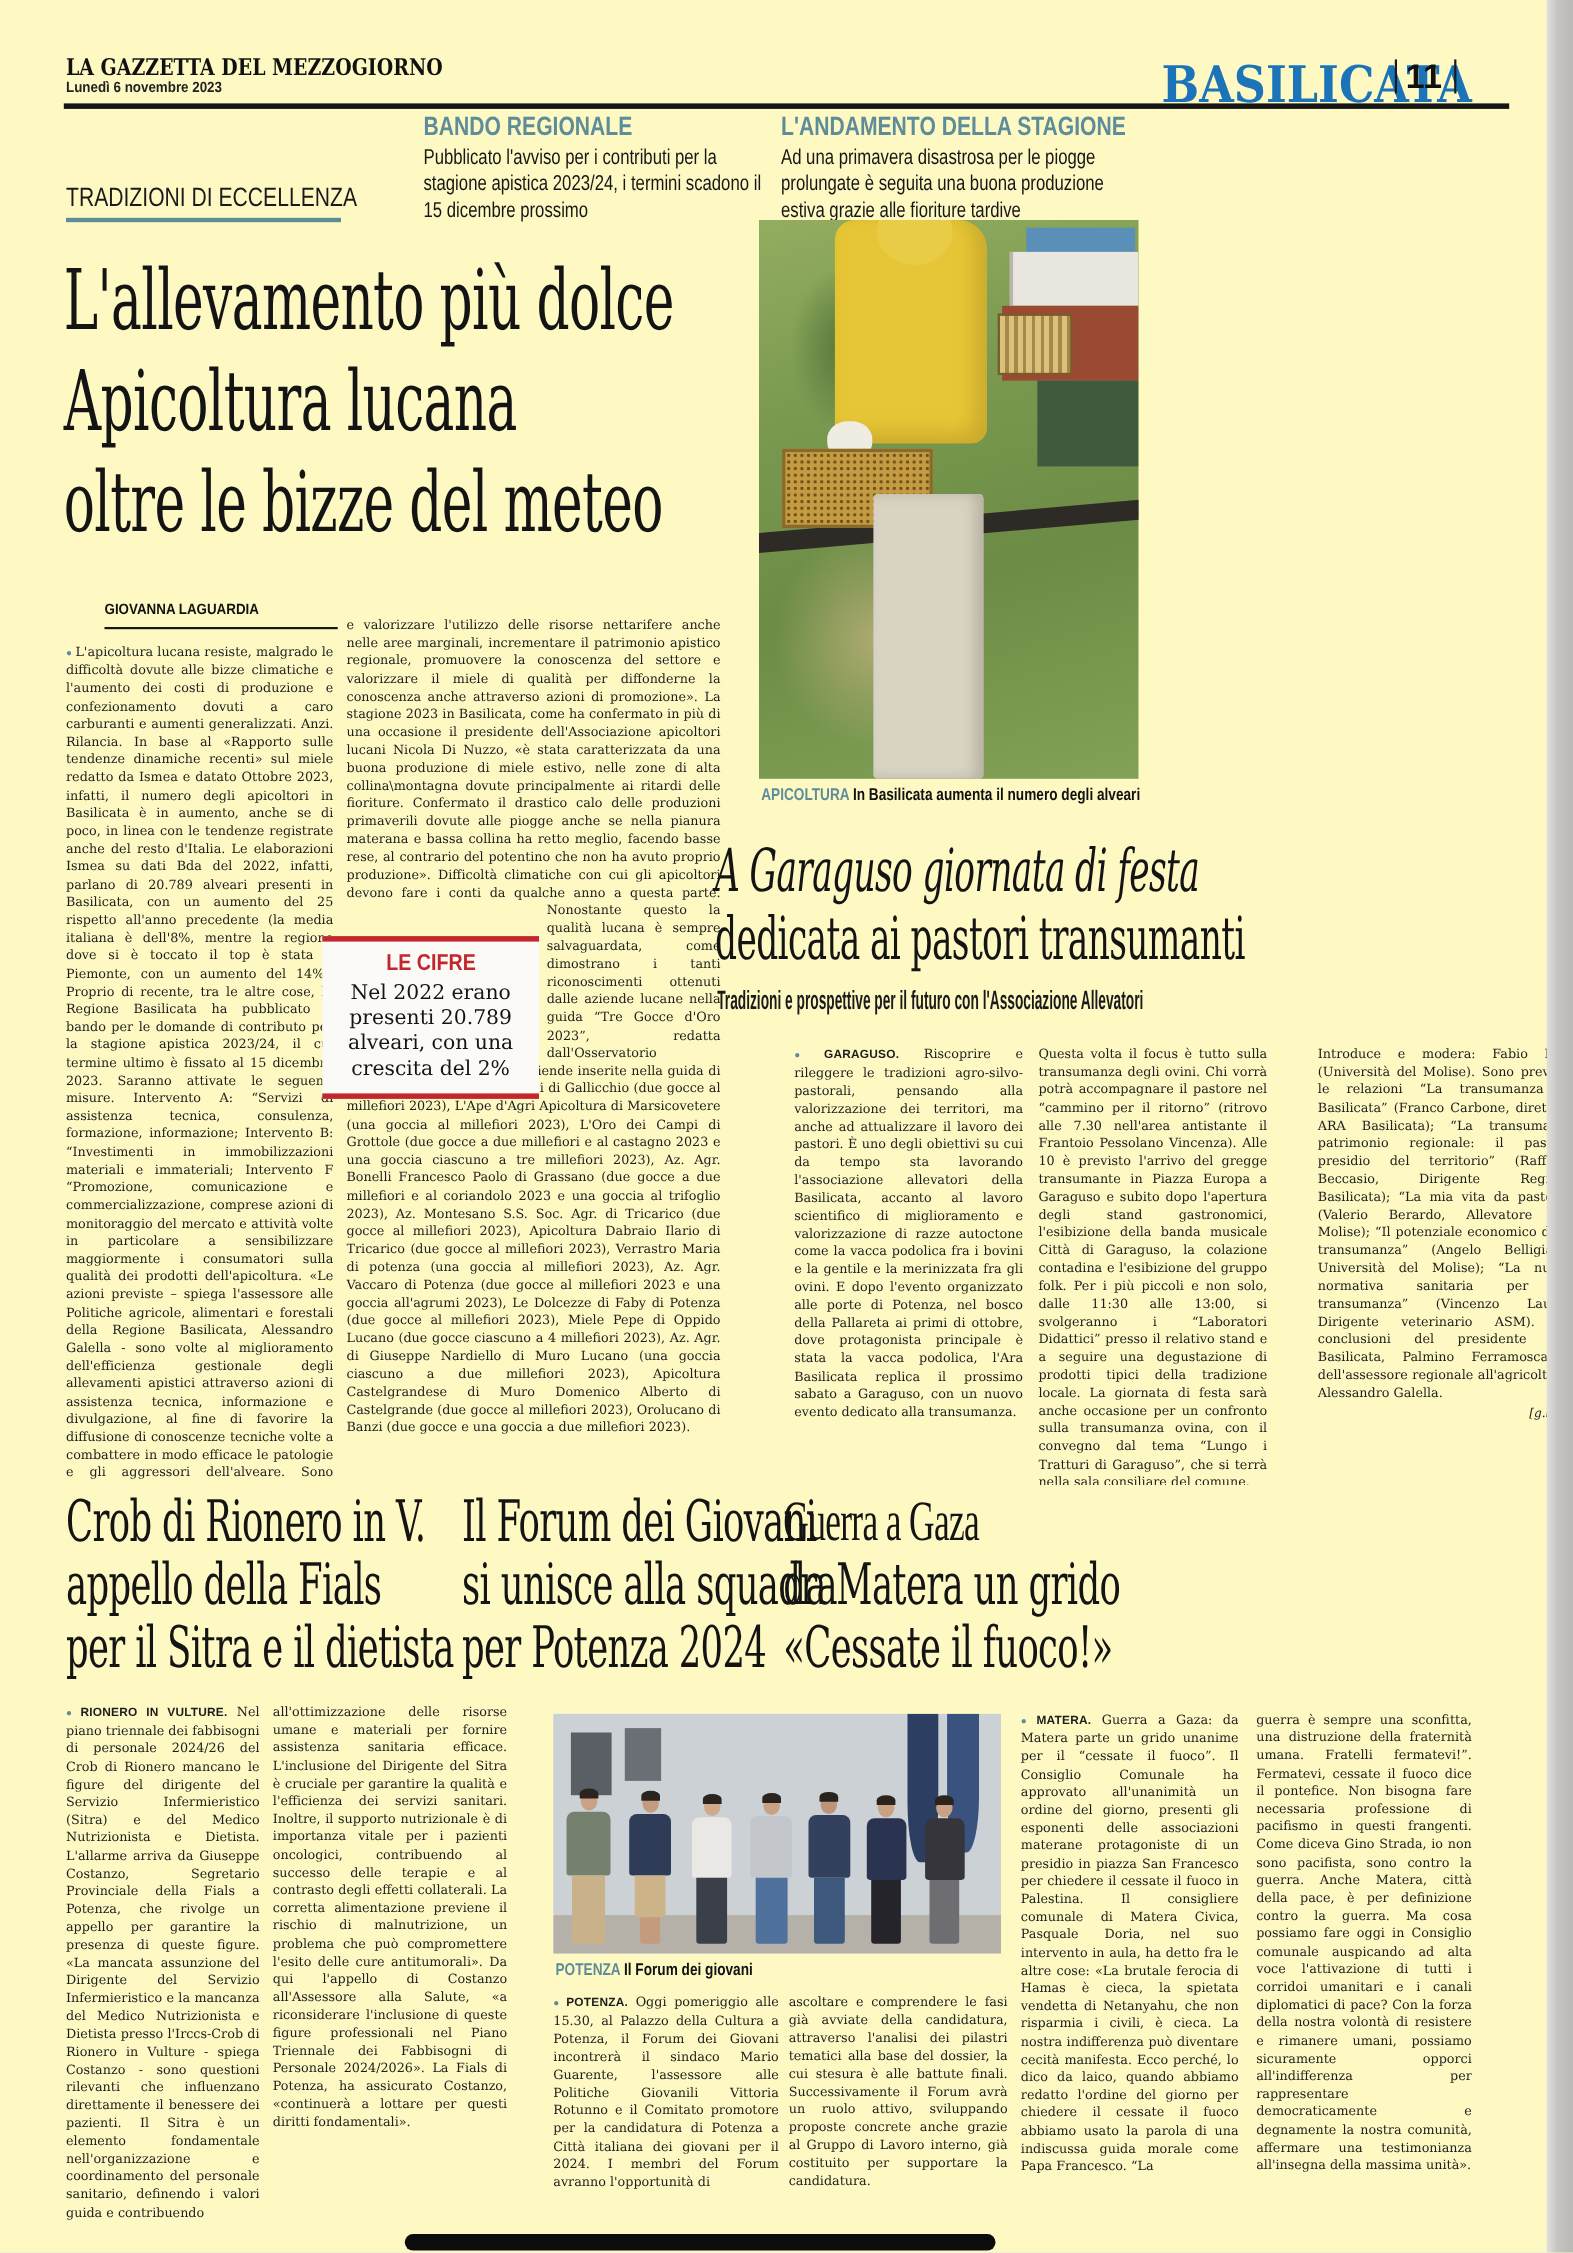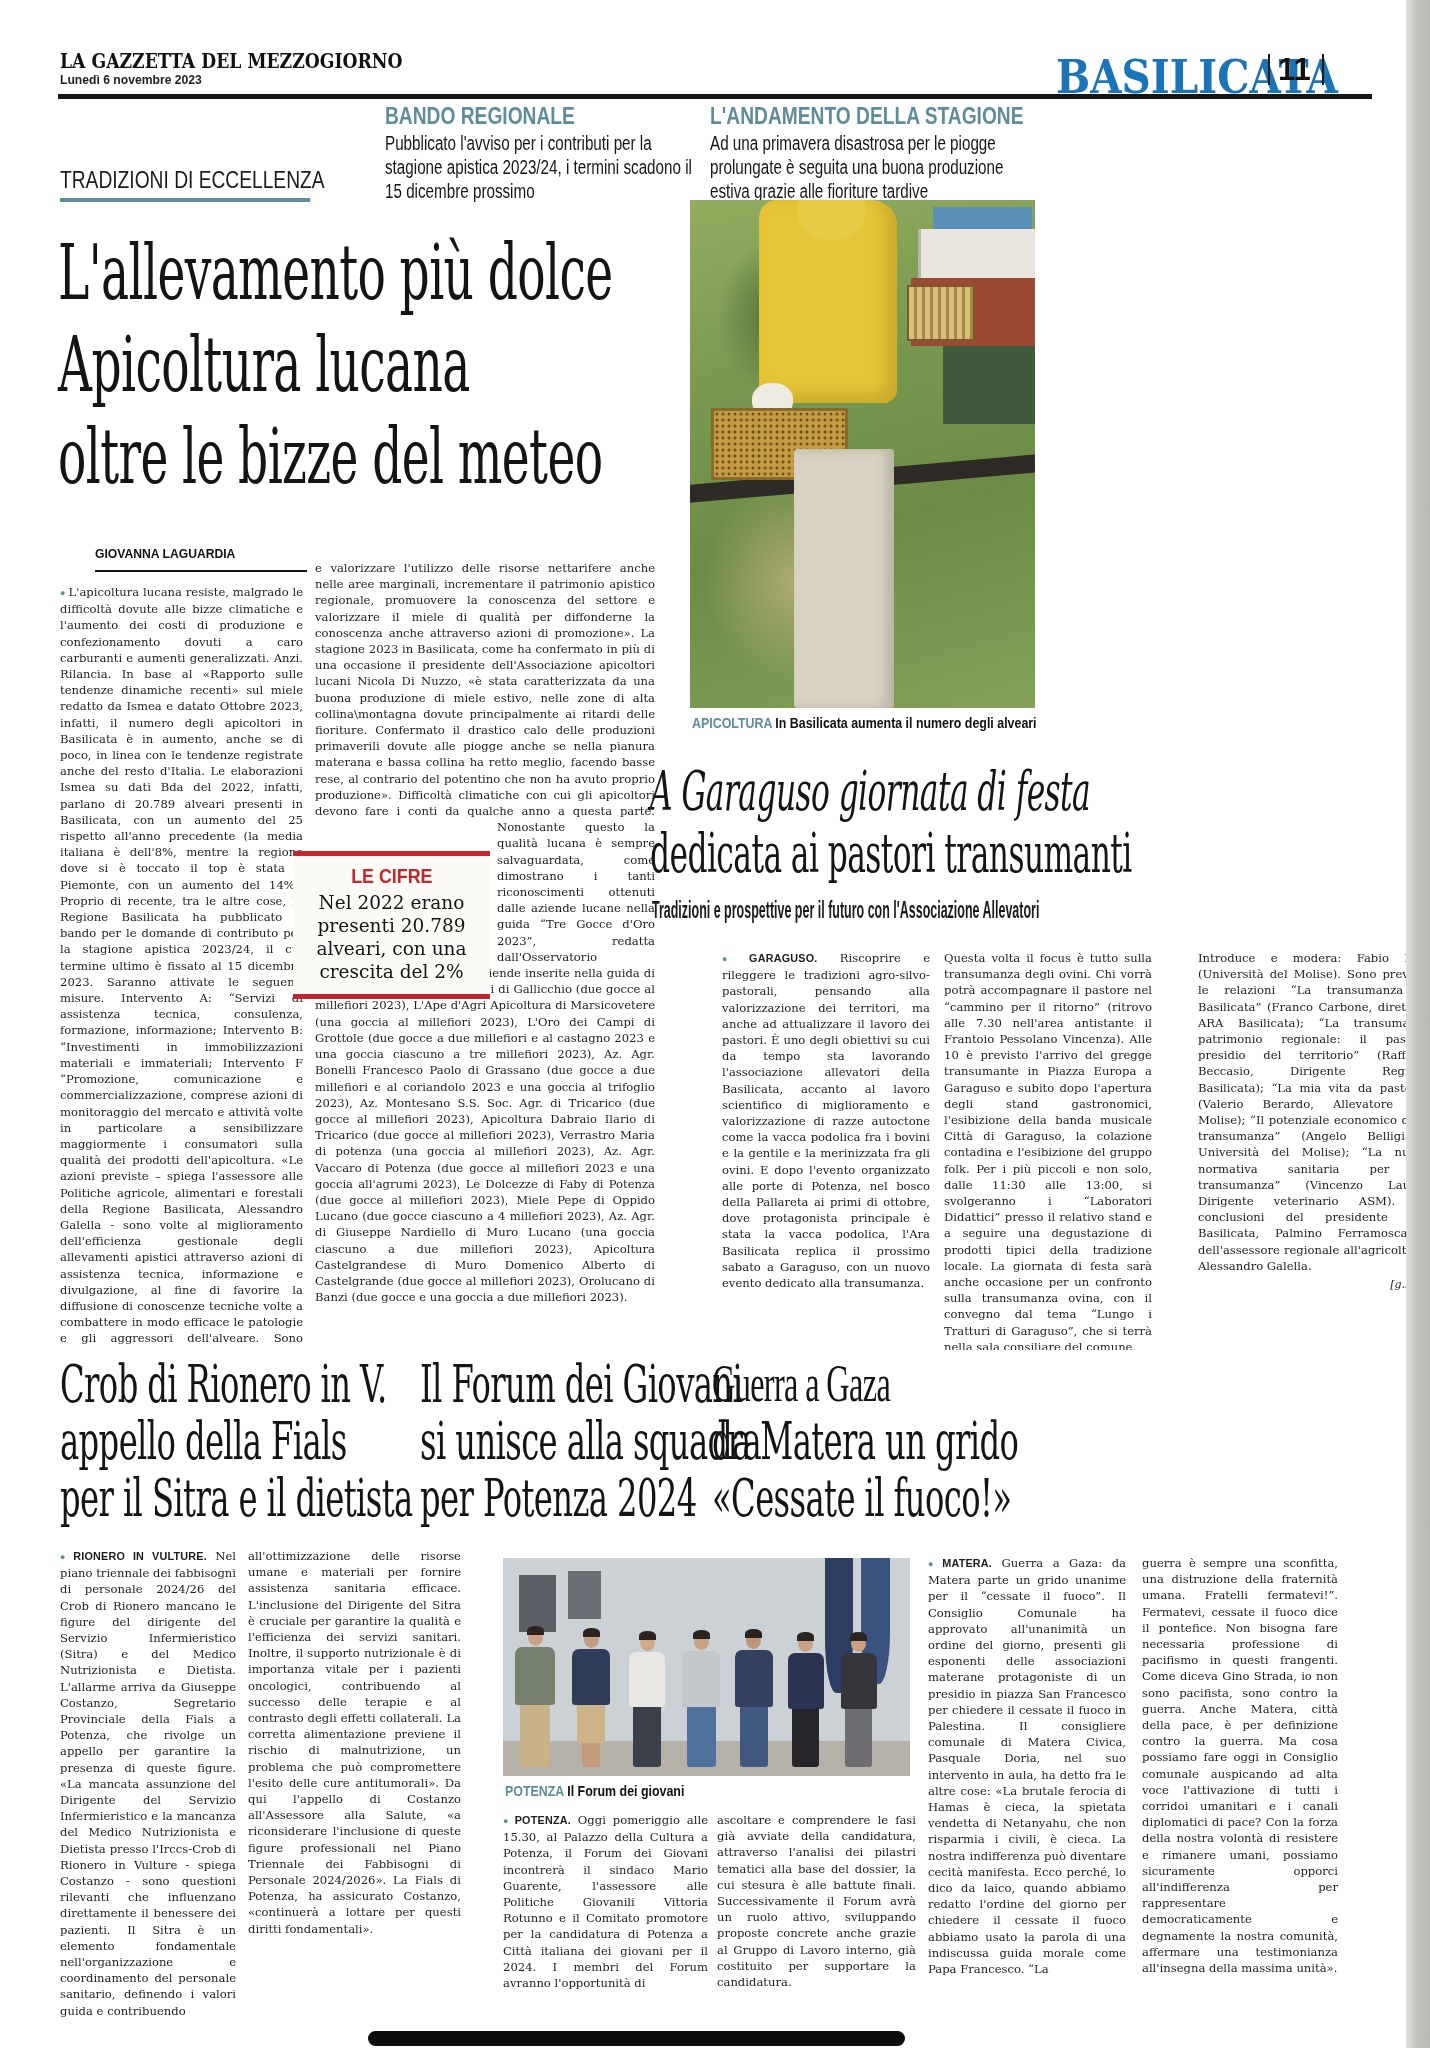--- a/index.html
+++ b/index.html
@@ -3,7 +3,7 @@
 <meta charset="utf-8">
 <style>
   html,body{margin:0;padding:0;background:#e8e6e2;}
-  #paper{position:relative;width:1430px;height:2048px;background:#ffffff;overflow:hidden;
+  #paper{position:relative;width:1430px;height:2048px;background:#fef9c3;overflow:hidden;
          font-family:"Liberation Sans",sans-serif;color:#1c1c1c;}
   .t{position:absolute;}
   .sqz{display:inline-block;transform-origin:0 0;white-space:nowrap;}

